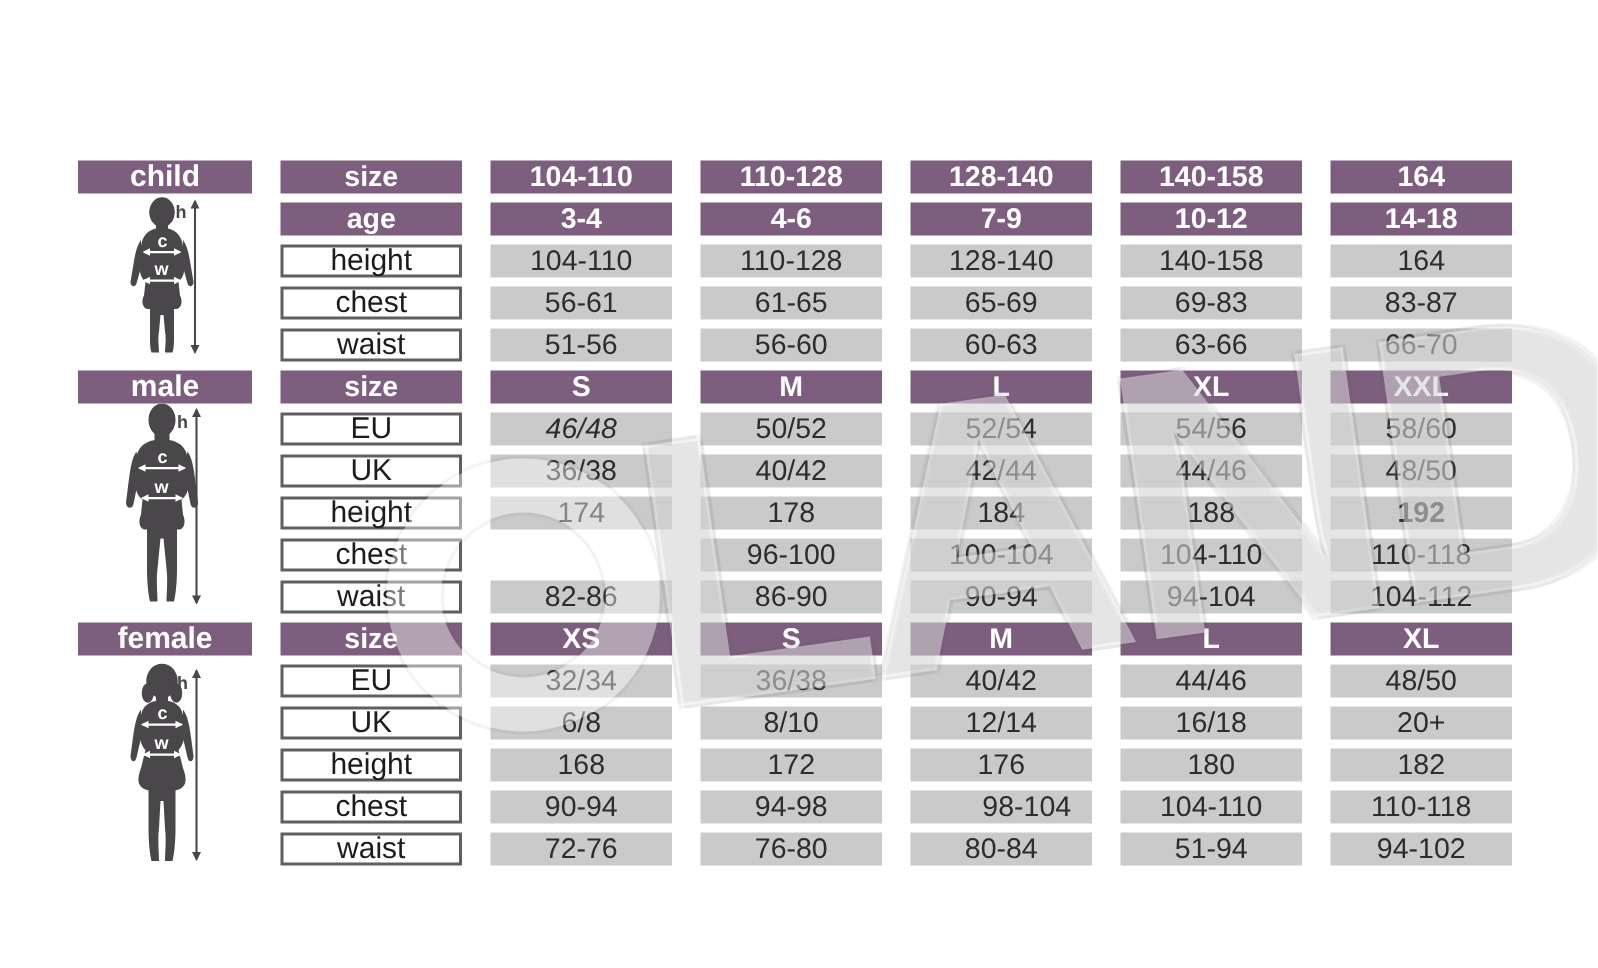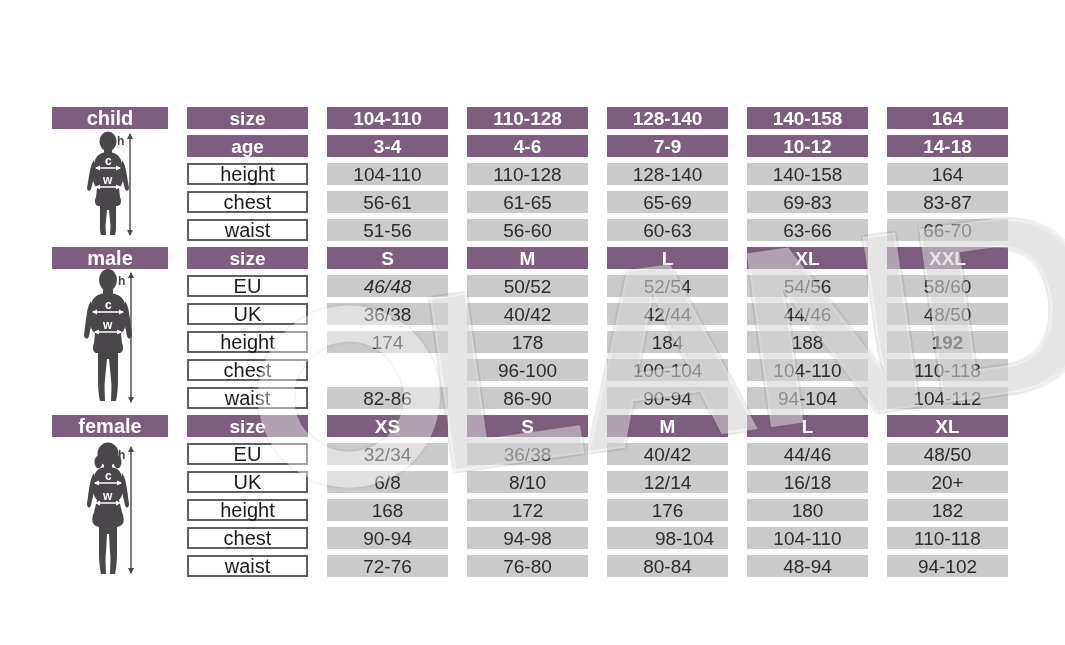--- a/index.html
+++ b/index.html
@@ -164,7 +164,7 @@
       <div class="cell g" style="grid-area: 17 / 3;">72-76</div>
       <div class="cell g" style="grid-area: 17 / 4;">76-80</div>
       <div class="cell g" style="grid-area: 17 / 5;">80-84</div>
-      <div class="cell g" style="grid-area: 17 / 6;">48-94</div>
+      <div class="cell g" style="grid-area: 17 / 6;">51-94</div>
       <div class="cell g" style="grid-area: 17 / 7;">94-102</div>
     </div>
 

